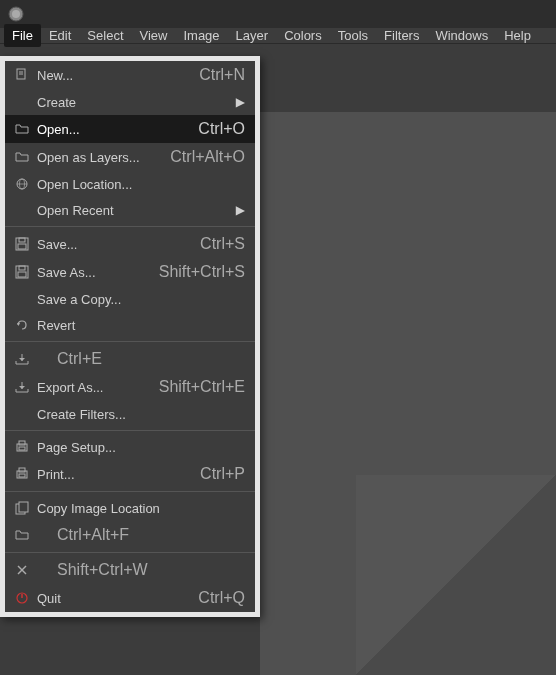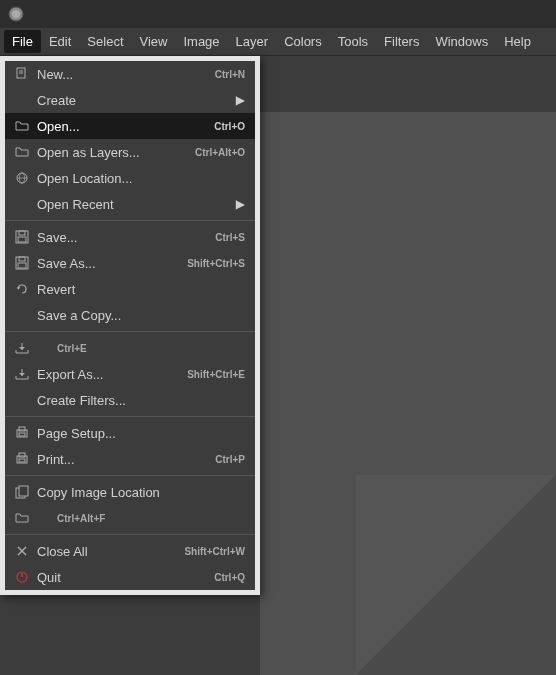--- a/index.html
+++ b/index.html
@@ -46,7 +46,7 @@
     
     .menu-bar {
       background-color: #3c3c3c;
-      height: 28px;
+      height: 16px;
       display: flex;
       align-items: center;
       padding: 0 4px;

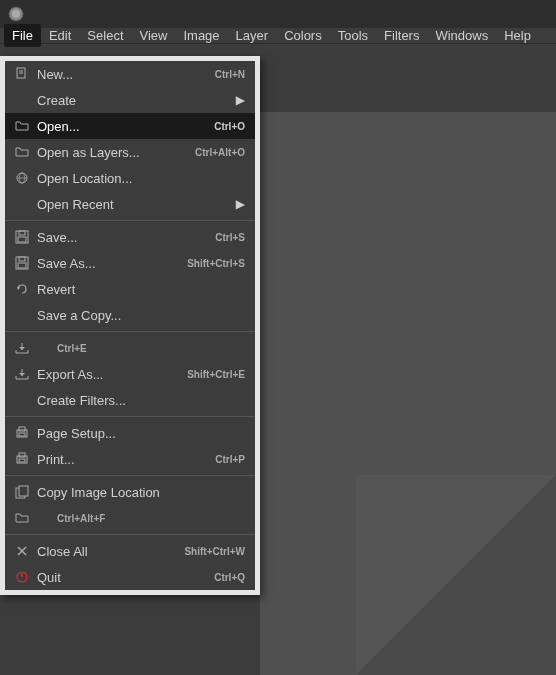--- a/index.html
+++ b/index.html
@@ -98,9 +98,8 @@
 
     .menu-entry .shortcut {
       color: #aaaaaa;
-      font-size: 10px;
+      font-size: 16px;
       margin-left: 20px;
-      font-weight: bold;
     }
 
     .menu-entry.highlighted .shortcut {

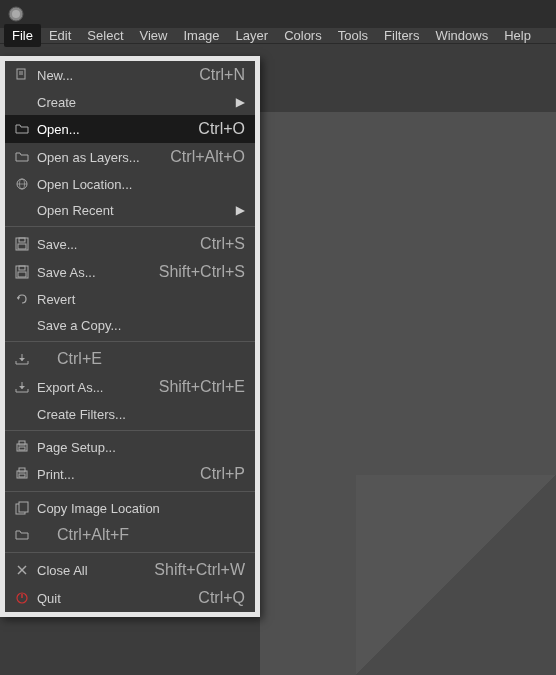--- a/index.html
+++ b/index.html
@@ -261,6 +261,9 @@
       <span class="shortcut">Shift+Ctrl+S</span>
     </div>
     <div class="menu-entry">
+      <span class="entry-label">Save a Copy...</span>
+    </div>
+    <div class="menu-entry">
       <span class="entry-icon" style="font-size: 10px; color: rgb(170, 170, 170);">
         <svg width="14" height="14" viewBox="0 0 14 14">
           <path d="M3,7 Q3,3 7,3 Q11,3 11,7 Q11,11 7,11" fill="none" stroke="#aaa" stroke-width="1.2"></path>
@@ -268,9 +271,6 @@
         </svg>
       </span>
       <span class="entry-label">Revert</span>
-    </div>
-    <div class="menu-entry">
-      <span class="entry-label">Save a Copy...</span>
     </div>
     <div class="separator"></div>
     <div class="menu-entry">

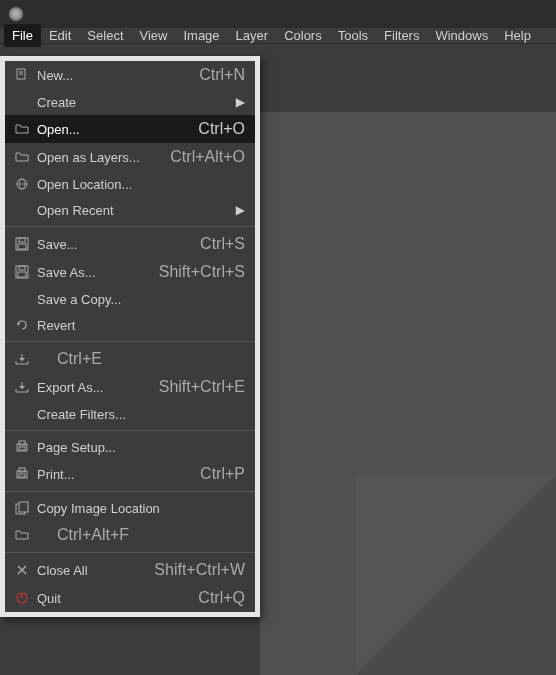--- a/index.html
+++ b/index.html
@@ -345,7 +345,6 @@
           <line x1="11" y1="3" x2="3" y2="11" stroke="#aaa" stroke-width="1.5"></line>
         </svg>
       </span>
-      <span class="entry-label">Close All</span>
       <span class="shortcut">Shift+Ctrl+W</span>
     </div>
     <div class="menu-entry">

